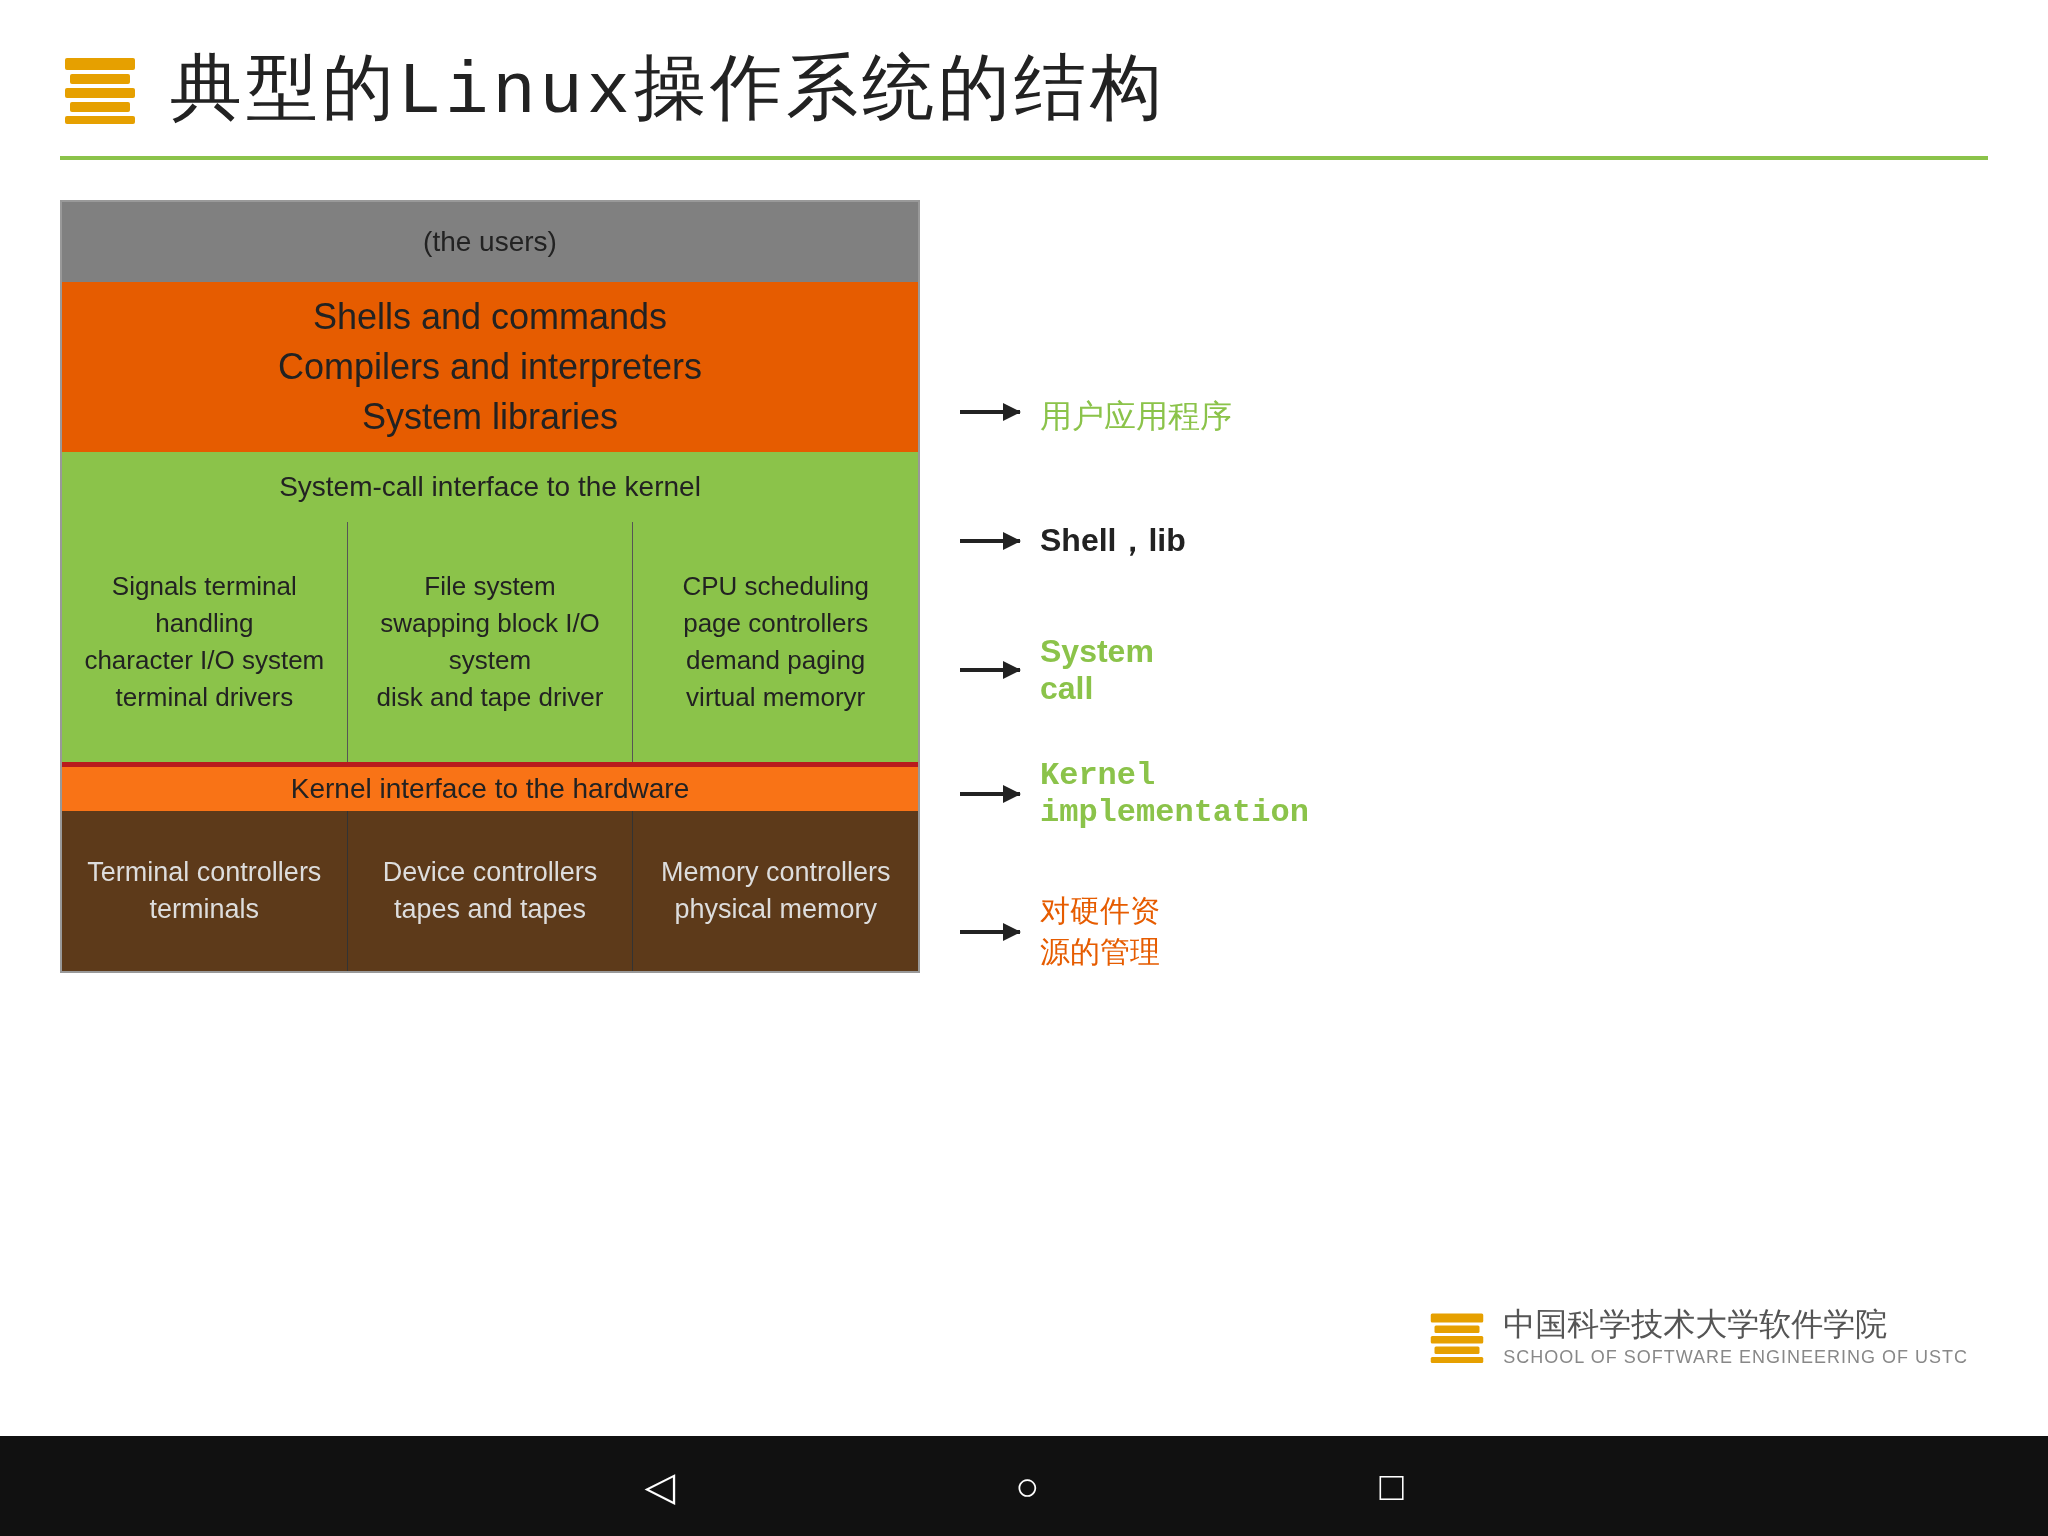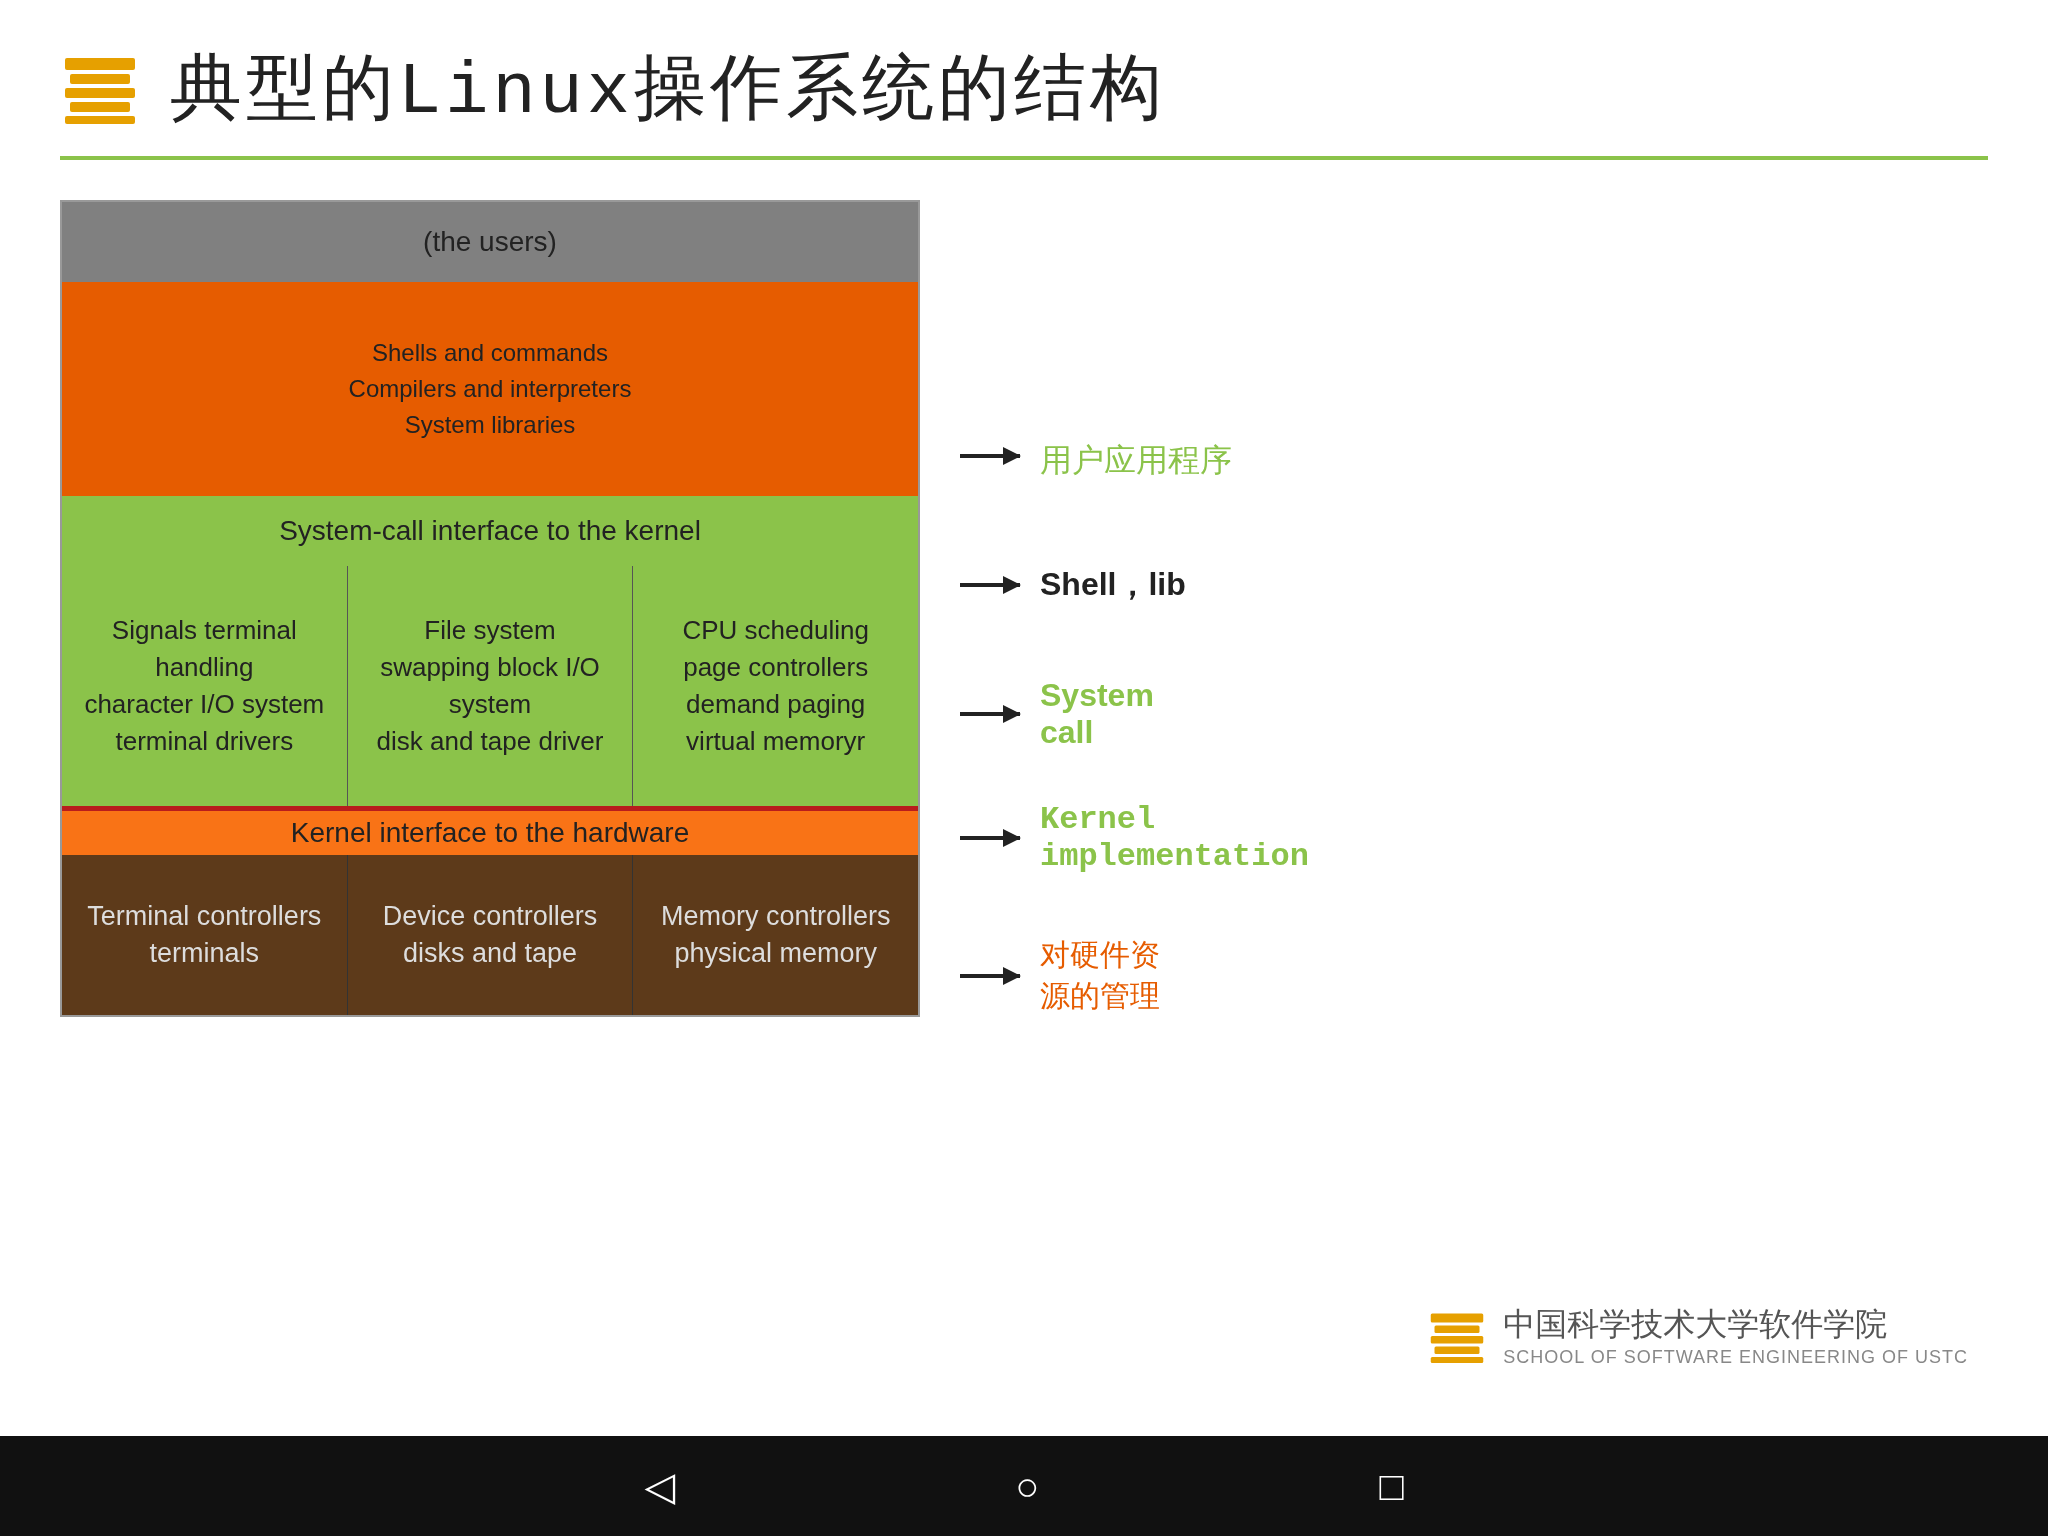--- a/index.html
+++ b/index.html
@@ -68,8 +68,8 @@
     .layer-shell {
       background: #e65c00;
       color: #222;
-      font-size: 24px;
-      height: 214px;
+      font-size: 36px;
+      height: 170px;
       flex-direction: column;
       gap: 8px;
     }

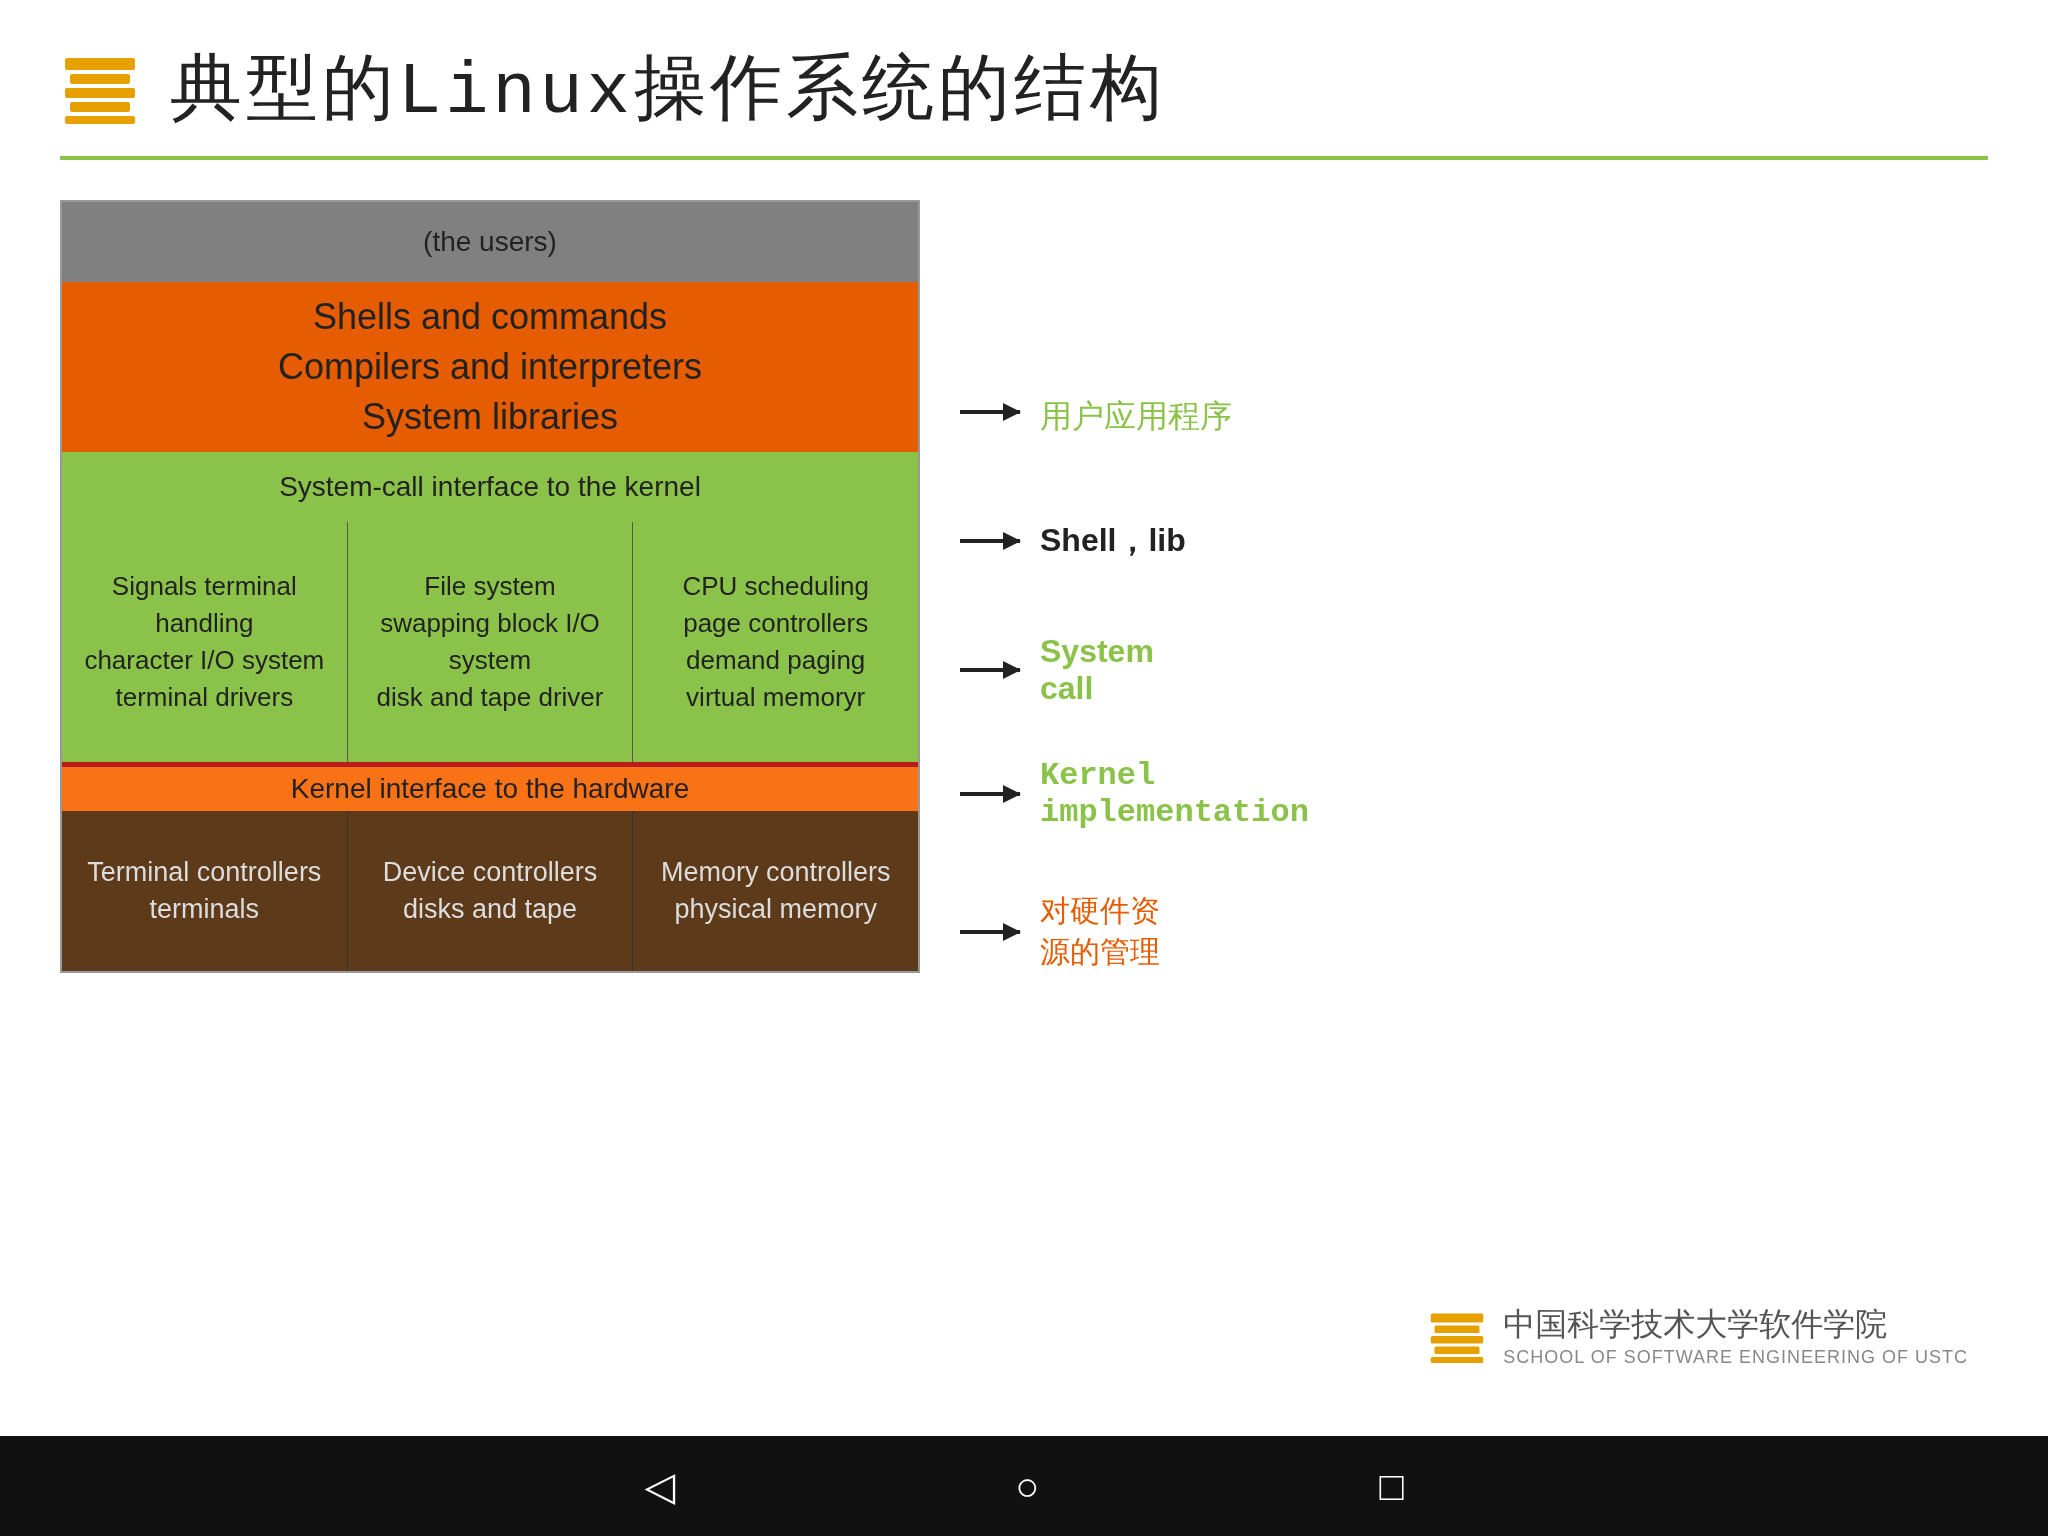--- a/index.html
+++ b/index.html
@@ -278,7 +278,7 @@
         </div>
         <div class="controller-cell">
           <span>Device controllers</span>
-          <span>disks and tape</span>
+          <span>tapes and tapes</span>
         </div>
         <div class="controller-cell">
           <span>Memory controllers</span>

